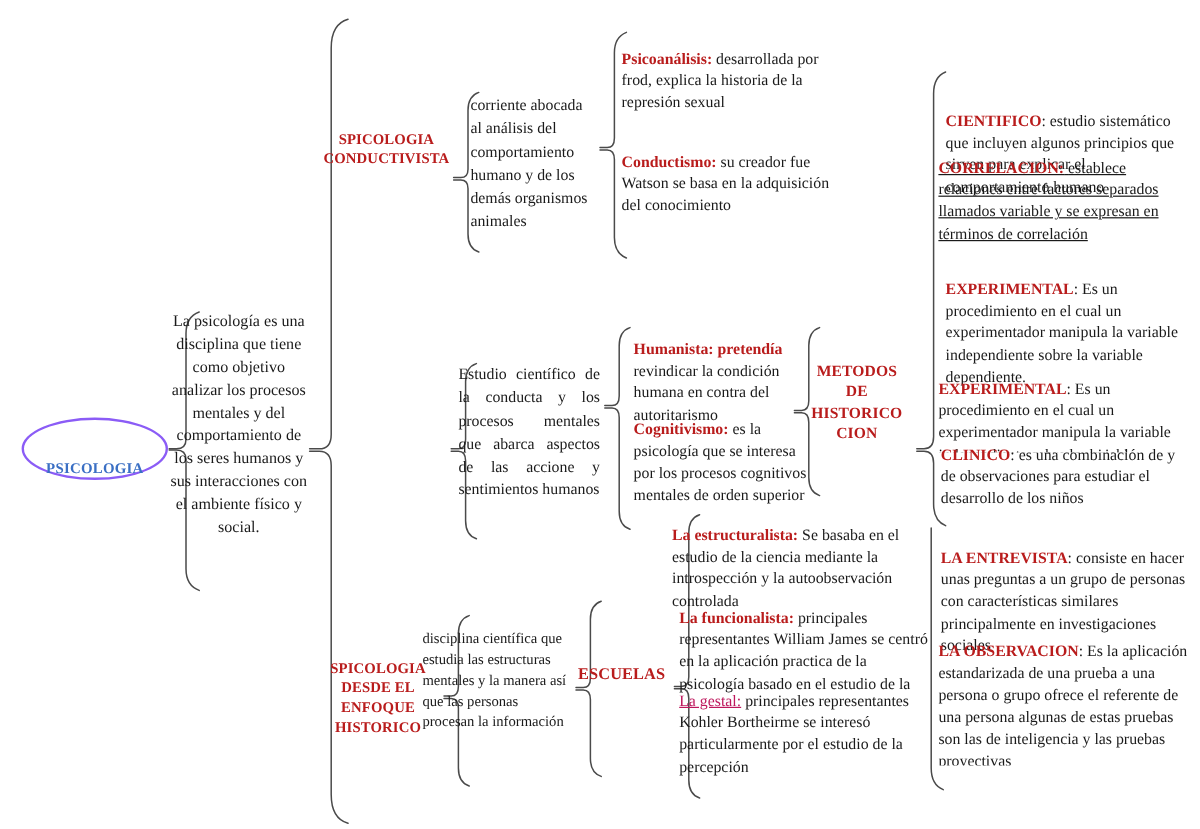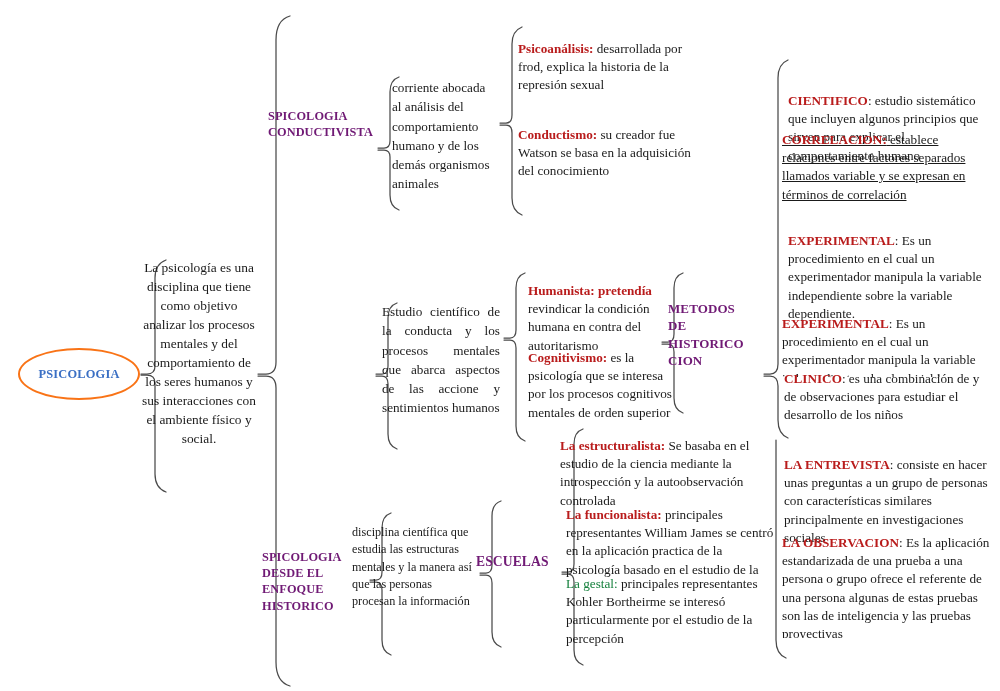--- a/index.html
+++ b/index.html
@@ -16,8 +16,8 @@
   .key{color:#b91c1c;font-weight:bold;}
   .keylight{color:#15803d;}
   .lbl{
-    color:#701a75;font-weight:bold;font-size:12.3px;line-height:1.32;
-    text-align:left;letter-spacing:.1px;
+    color:#b91c1c;font-weight:bold;font-size:12.3px;line-height:1.32;
+    text-align:center;letter-spacing:.1px;
   }
   
   #root-ellipse{

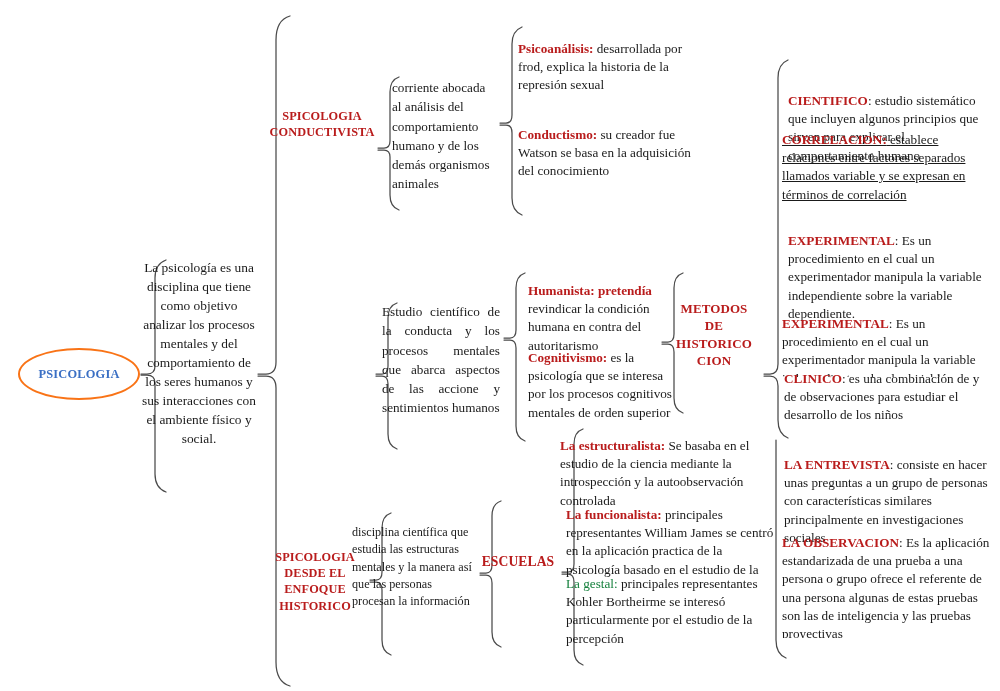--- a/index.html
+++ b/index.html
@@ -22,8 +22,8 @@
   
   #root-ellipse{
     left:18px;top:348px;width:122px;height:52px;
-    border:2px solid #f97316;border-radius:50%/50%;
-    display:flex;align-items:center;justify-content:center;
+    border:2px solid #8b5cf6;border-radius:50%/50%;
+    display:flex;align-items:flex-end;justify-content:center;
   }
   #root-ellipse span{
     color:#3a6fc4;font-weight:bold;font-size:12.4px;letter-spacing:.2px;

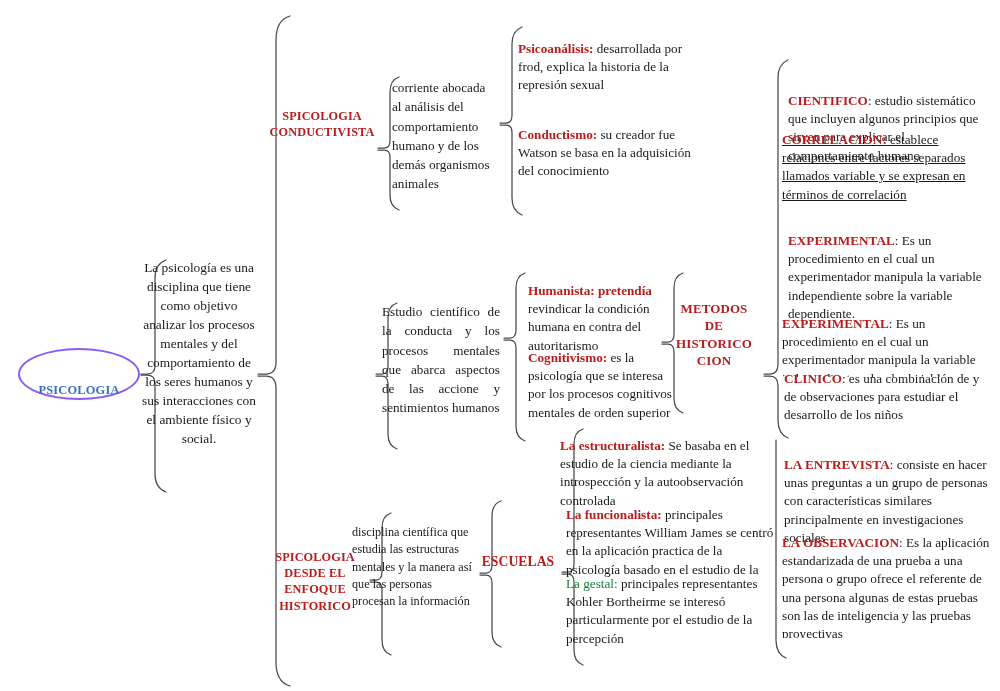--- a/index.html
+++ b/index.html
@@ -14,7 +14,7 @@
   .node{position:absolute;box-sizing:border-box;}
   .txt{font-size:13.2px;line-height:1.30;}
   .key{color:#b91c1c;font-weight:bold;}
-  .keylight{color:#15803d;}
+  .keylight{color:#be185d;text-decoration:underline;}
   .lbl{
     color:#b91c1c;font-weight:bold;font-size:12.3px;line-height:1.32;
     text-align:center;letter-spacing:.1px;

